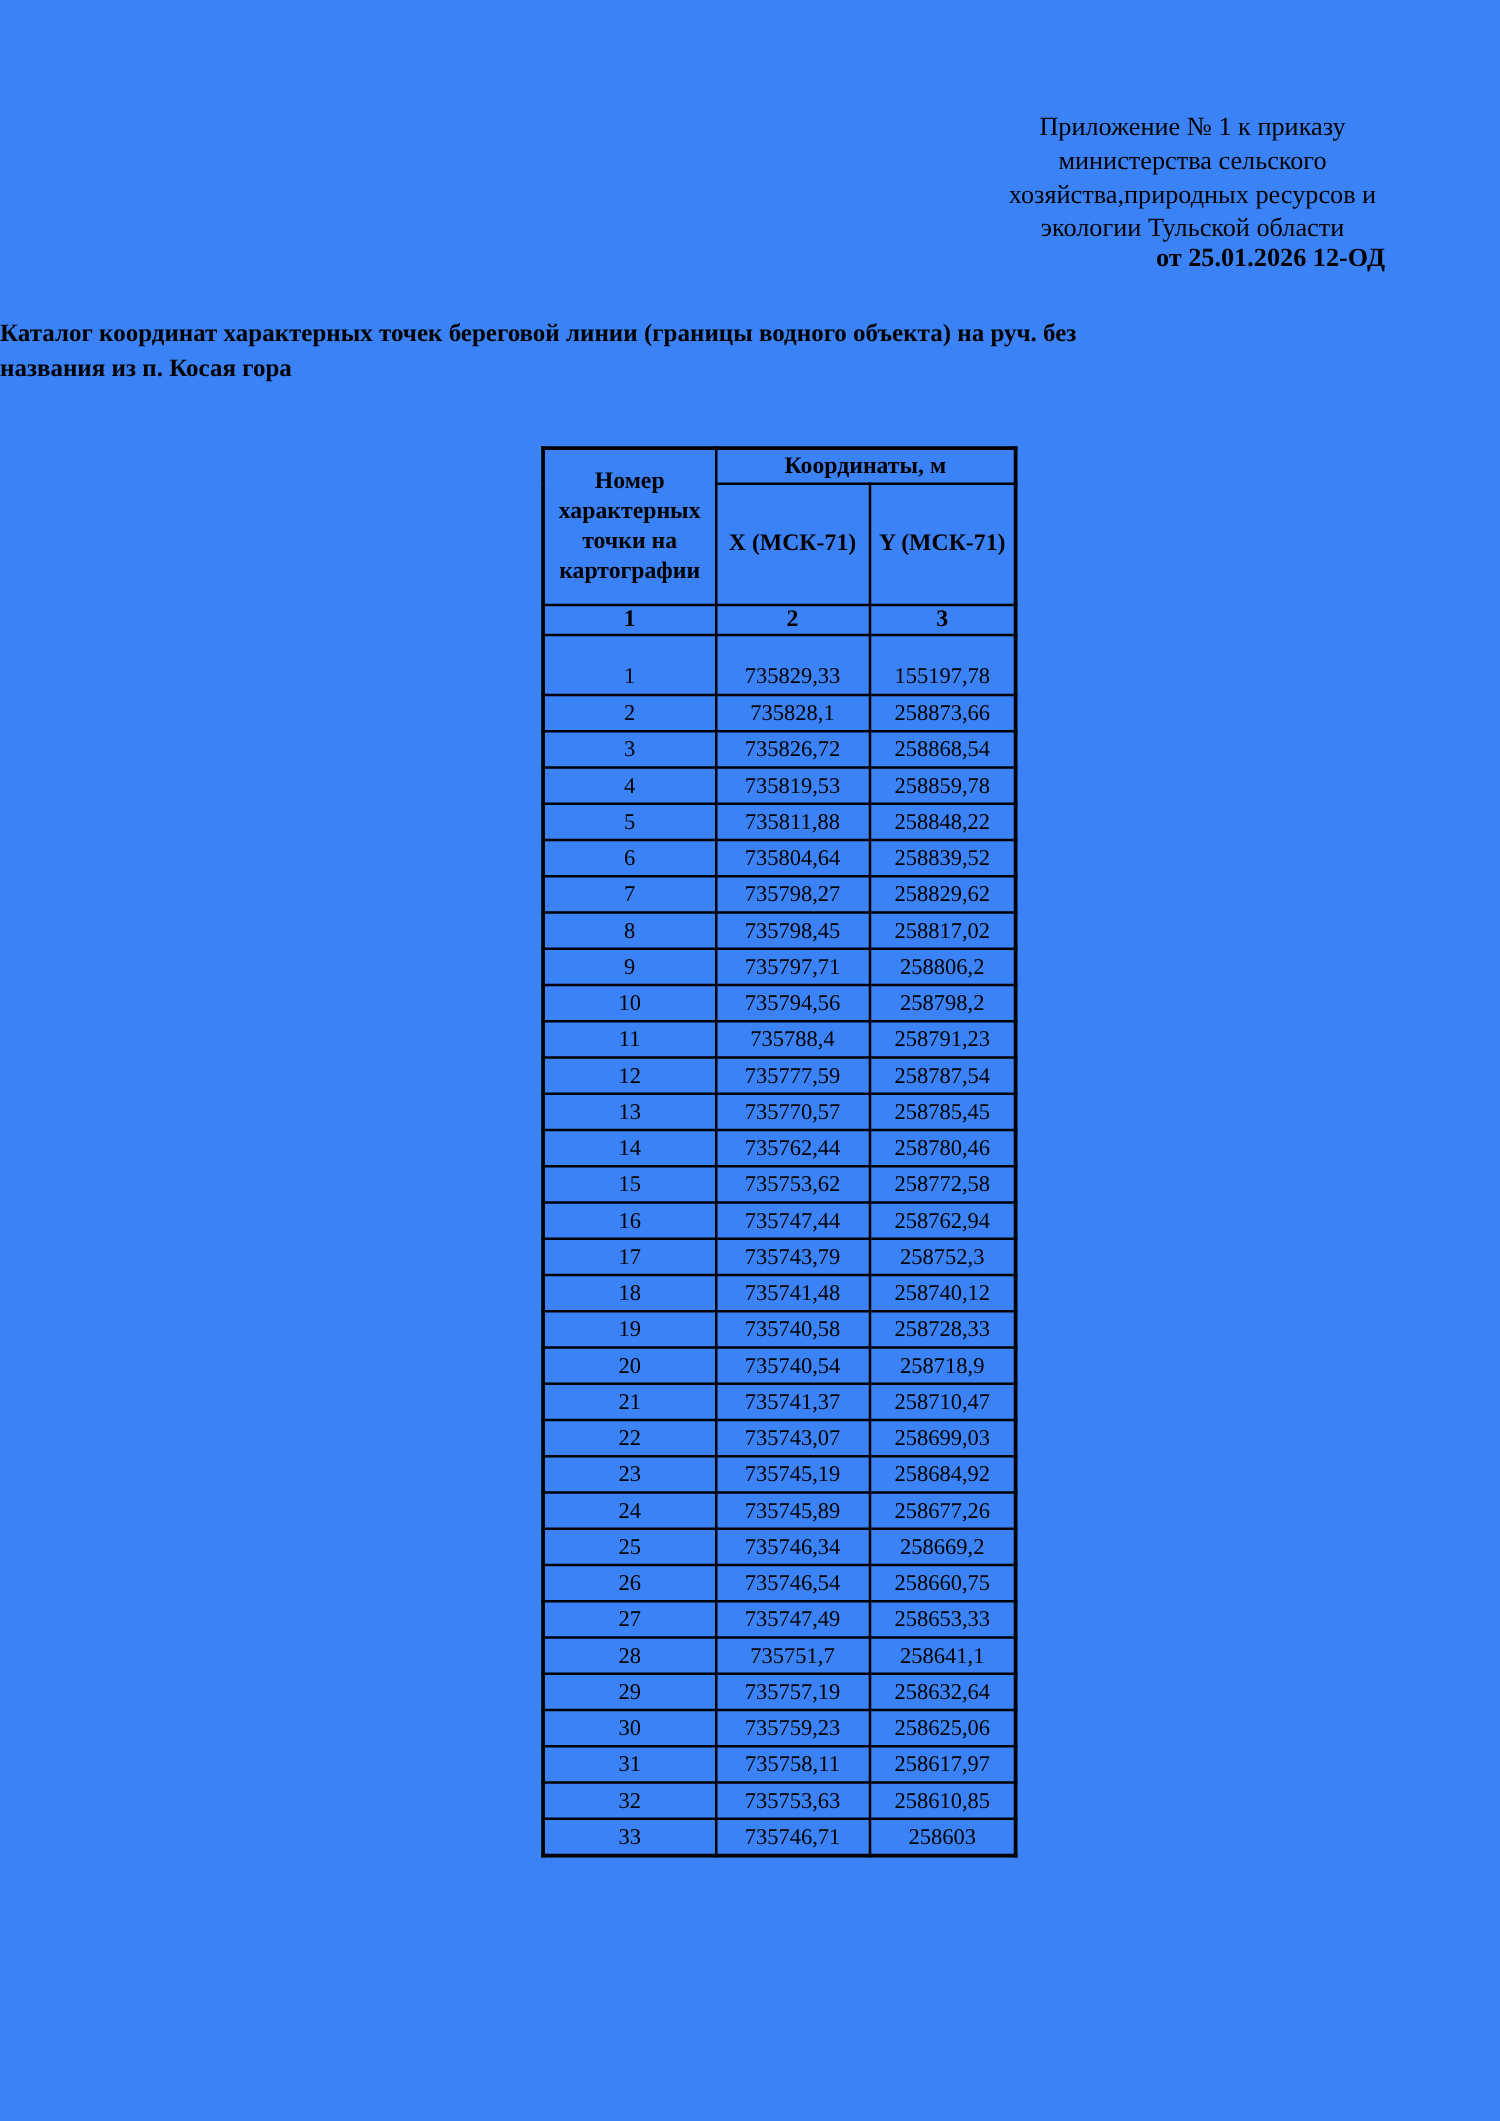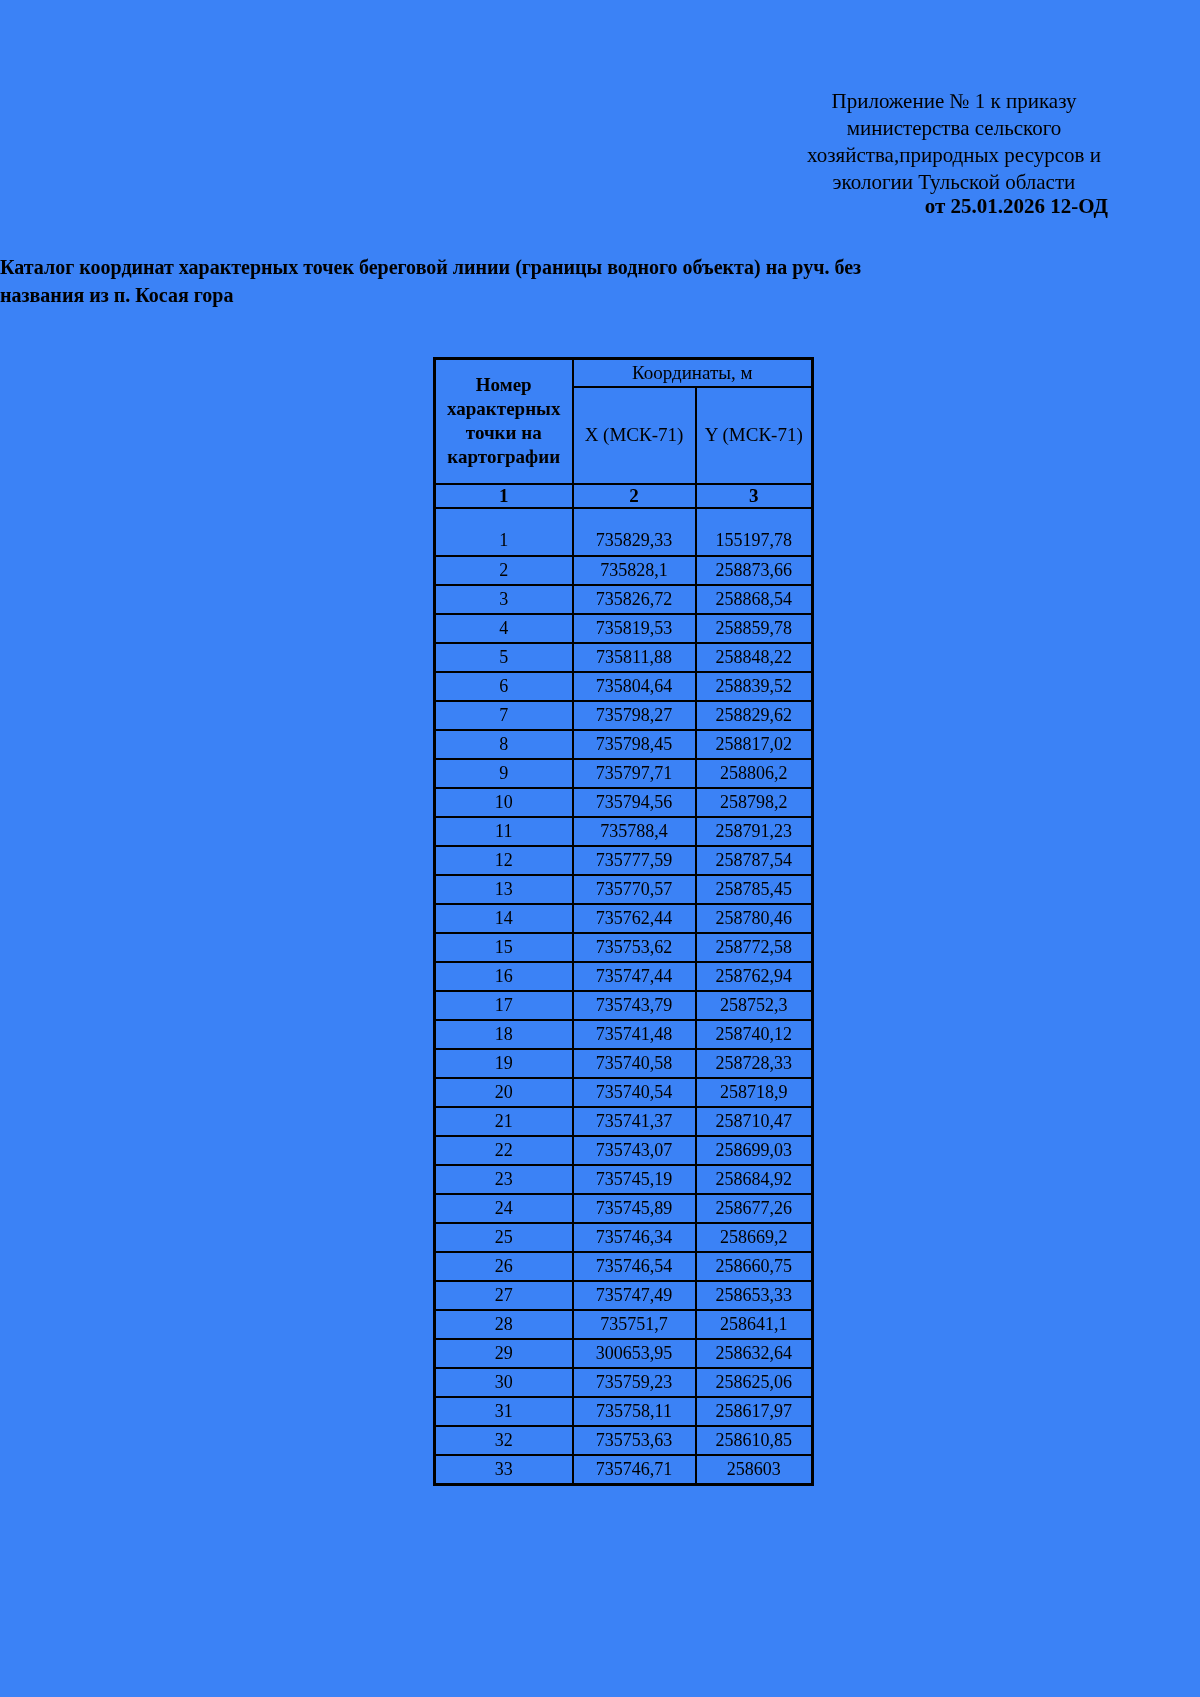--- a/index.html
+++ b/index.html
@@ -75,7 +75,7 @@
   }
   th.coords-header, th.axis-header {
     font-size: 19px;
-    font-weight: normal;
+    font-weight: bold;
   }
   td.col-index-cell {
     font-size: 19px;

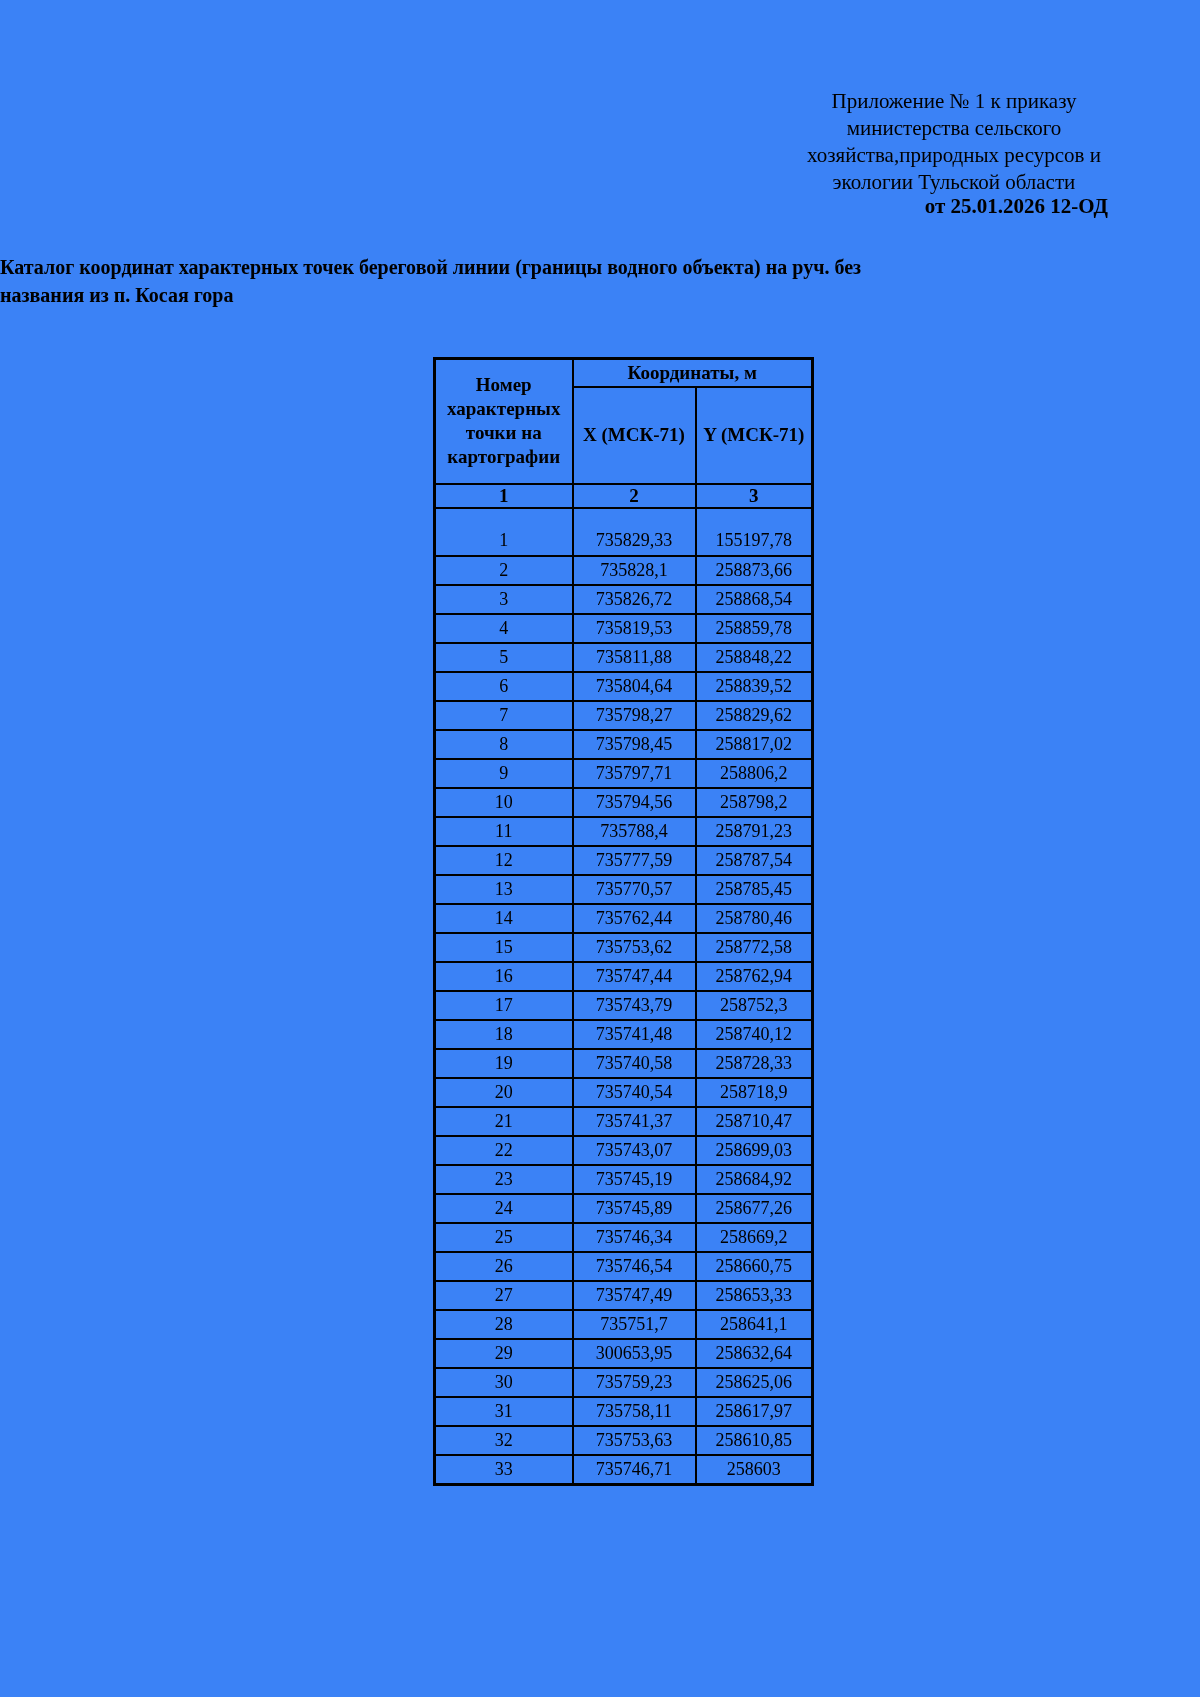--- a/index.html
+++ b/index.html
@@ -275,7 +275,7 @@
         </tr>
         <tr>
           <td>29</td>
-          <td>300653,95</td>
+          <td>735757,19</td>
           <td>258632,64</td>
         </tr>
         <tr>

